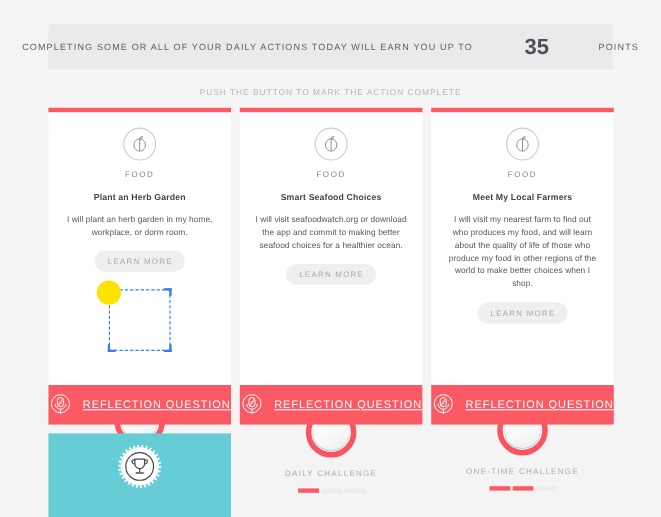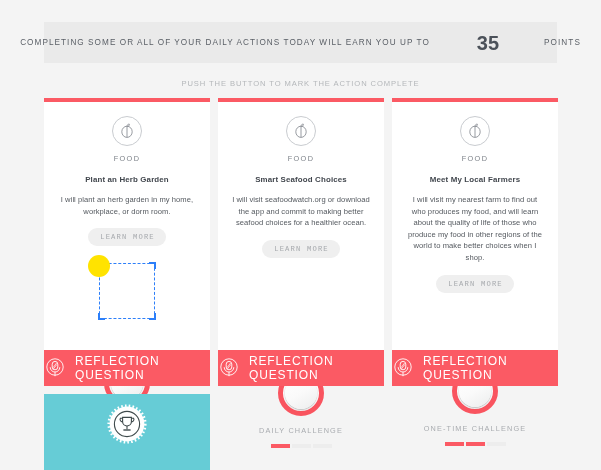--- a/index.html
+++ b/index.html
@@ -76,7 +76,7 @@
     border: none; border-radius: 10px;
     font-size: 7.2px; letter-spacing: 1.15px;
     padding: 5px 11px 5px 12px;
-    font-family: Liberation Mono, monospace;
+    font-family: Liberation Sans, sans-serif;
     cursor: pointer;
   }
 

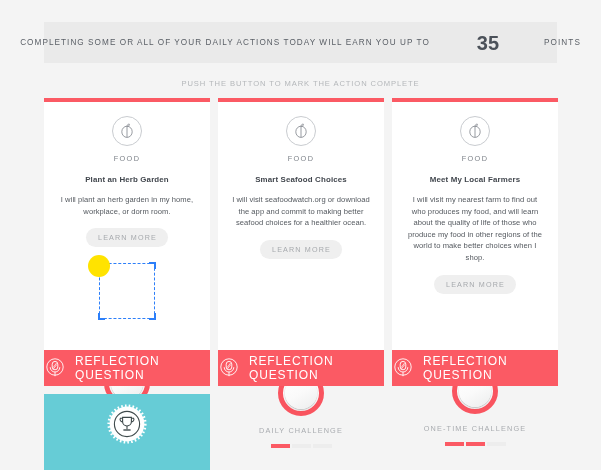--- a/index.html
+++ b/index.html
@@ -126,7 +126,7 @@
   .c1 .reflect, .c2 .reflect, .c3 .reflect { top: 252px; }
   .reflect-icon { width: 22px; height: 22px; margin-right: 9px; }
   .reflect-label {
-    font-size: 12px; letter-spacing: 0.85px; color: #ffffff;
+    font-size: 10px; letter-spacing: 0.85px; color: #ffffff; text-decoration: underline;
   }
 
   

